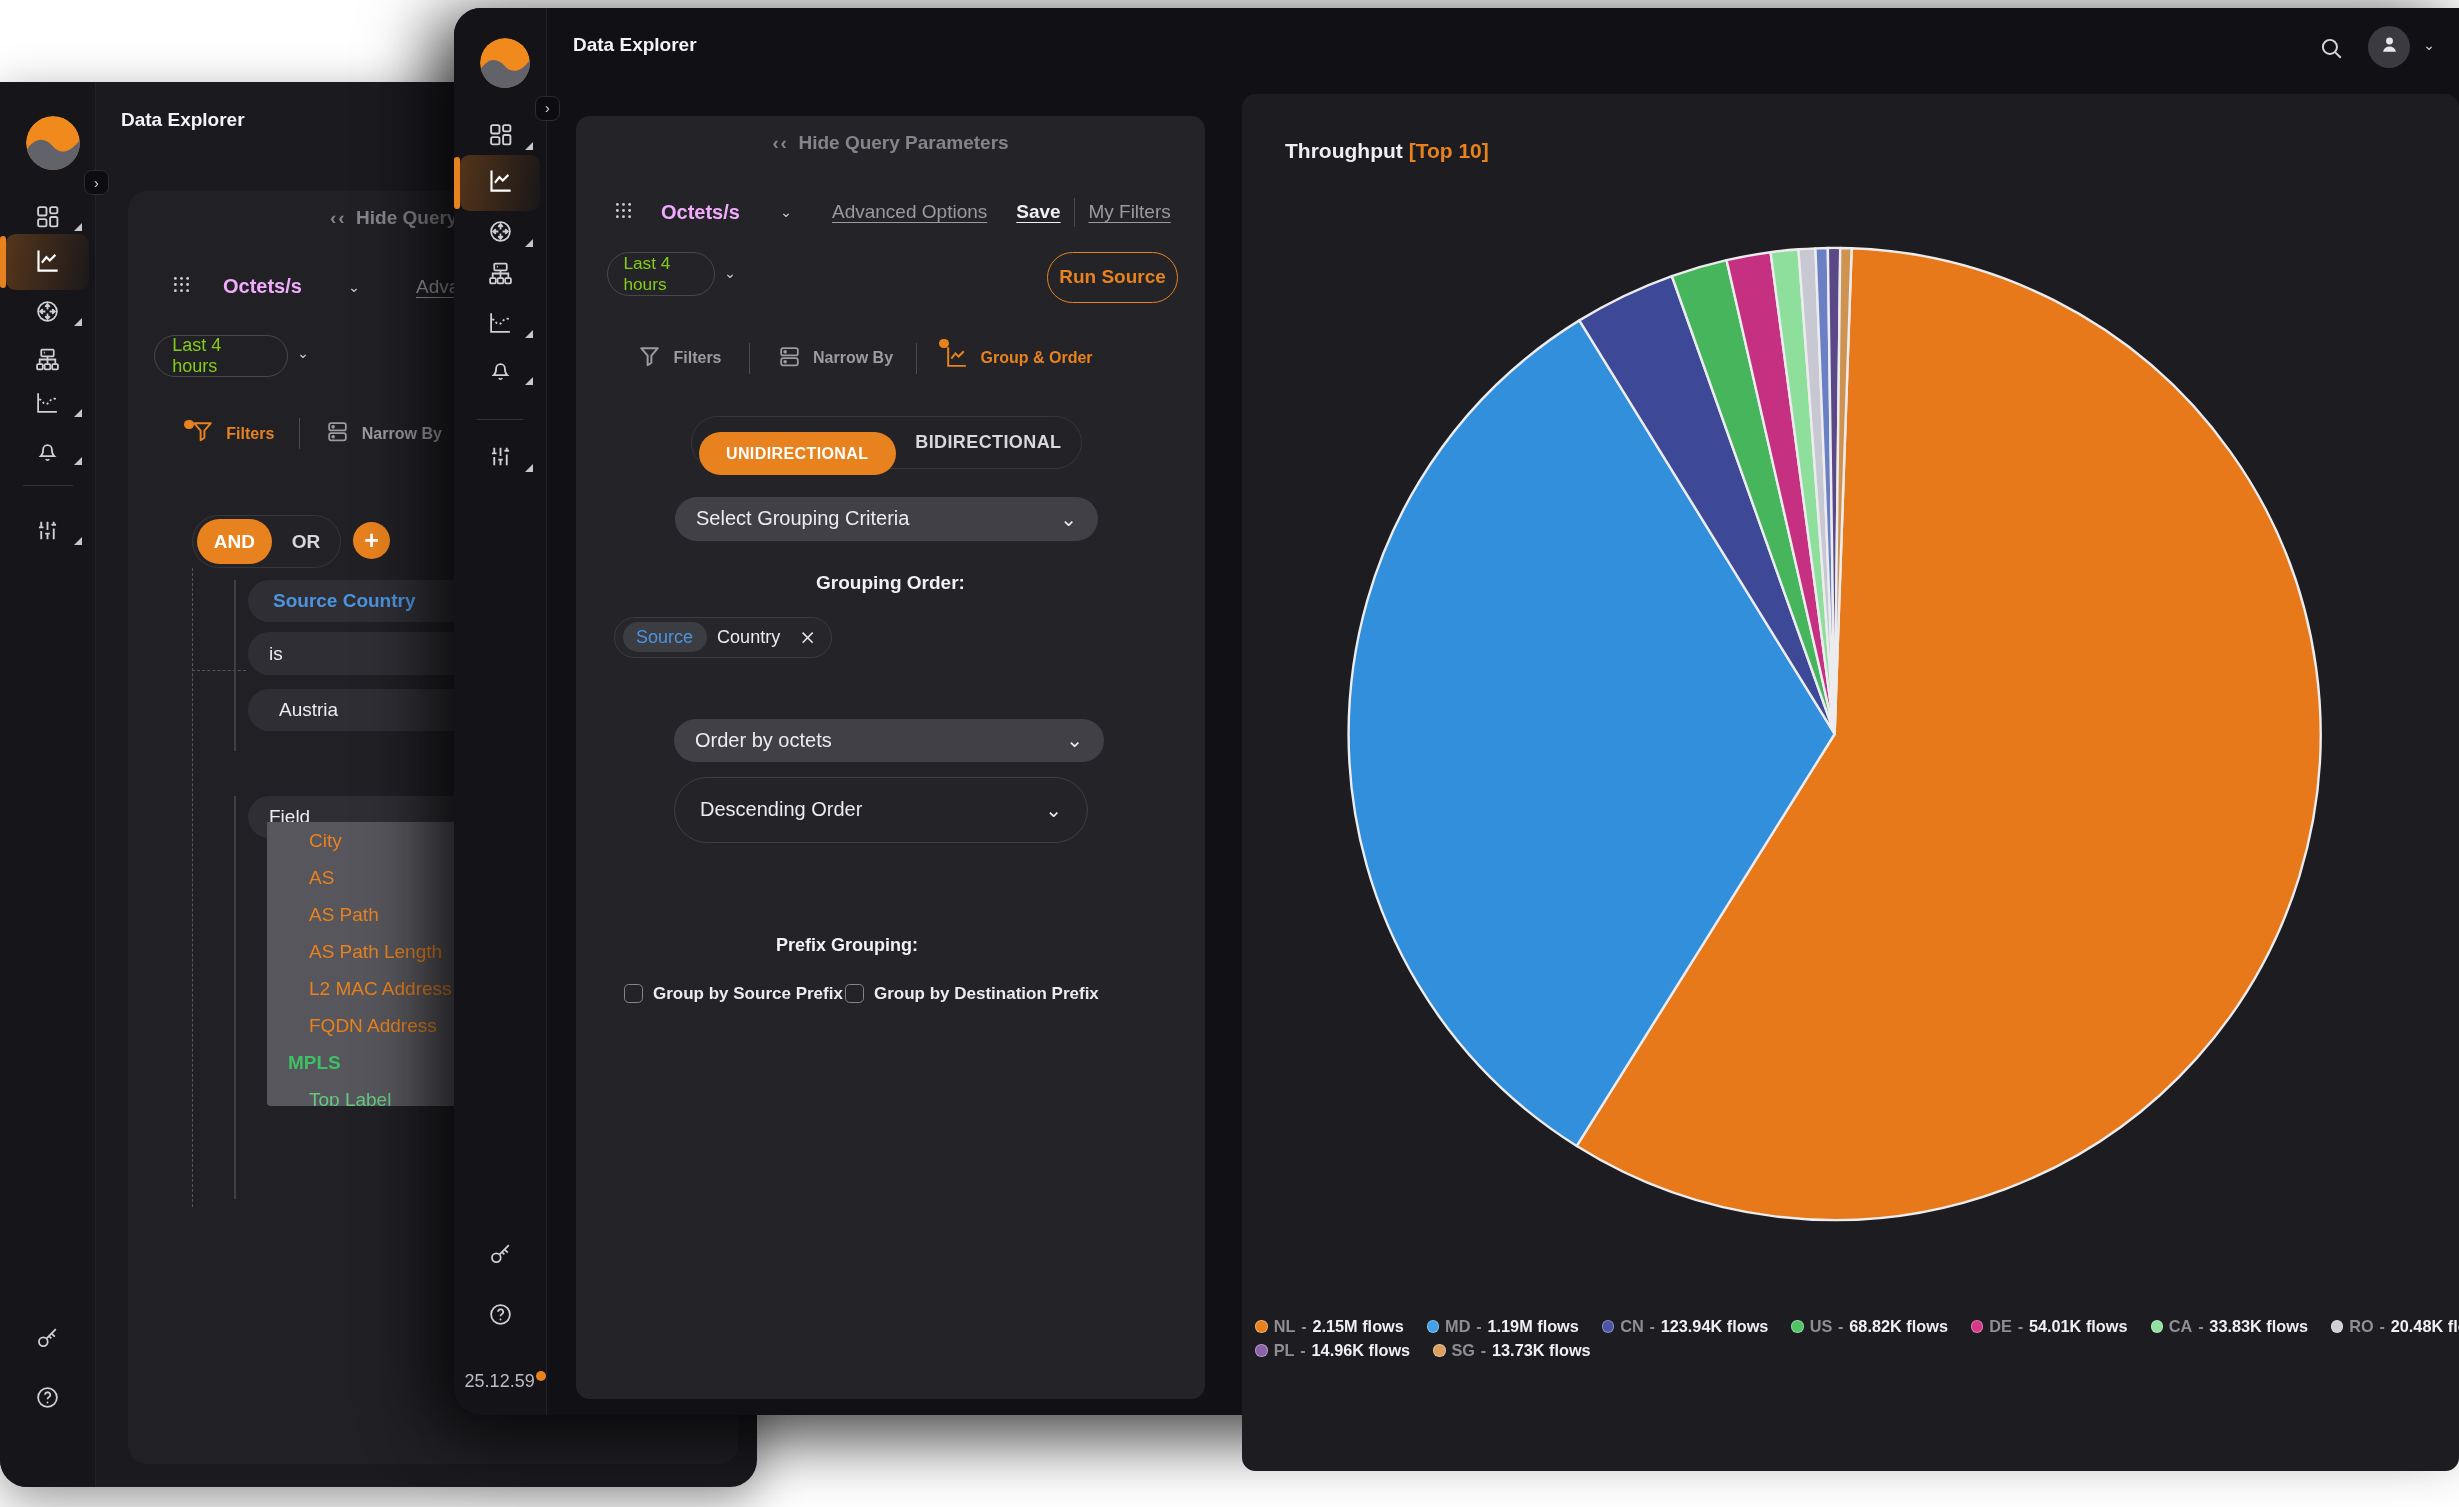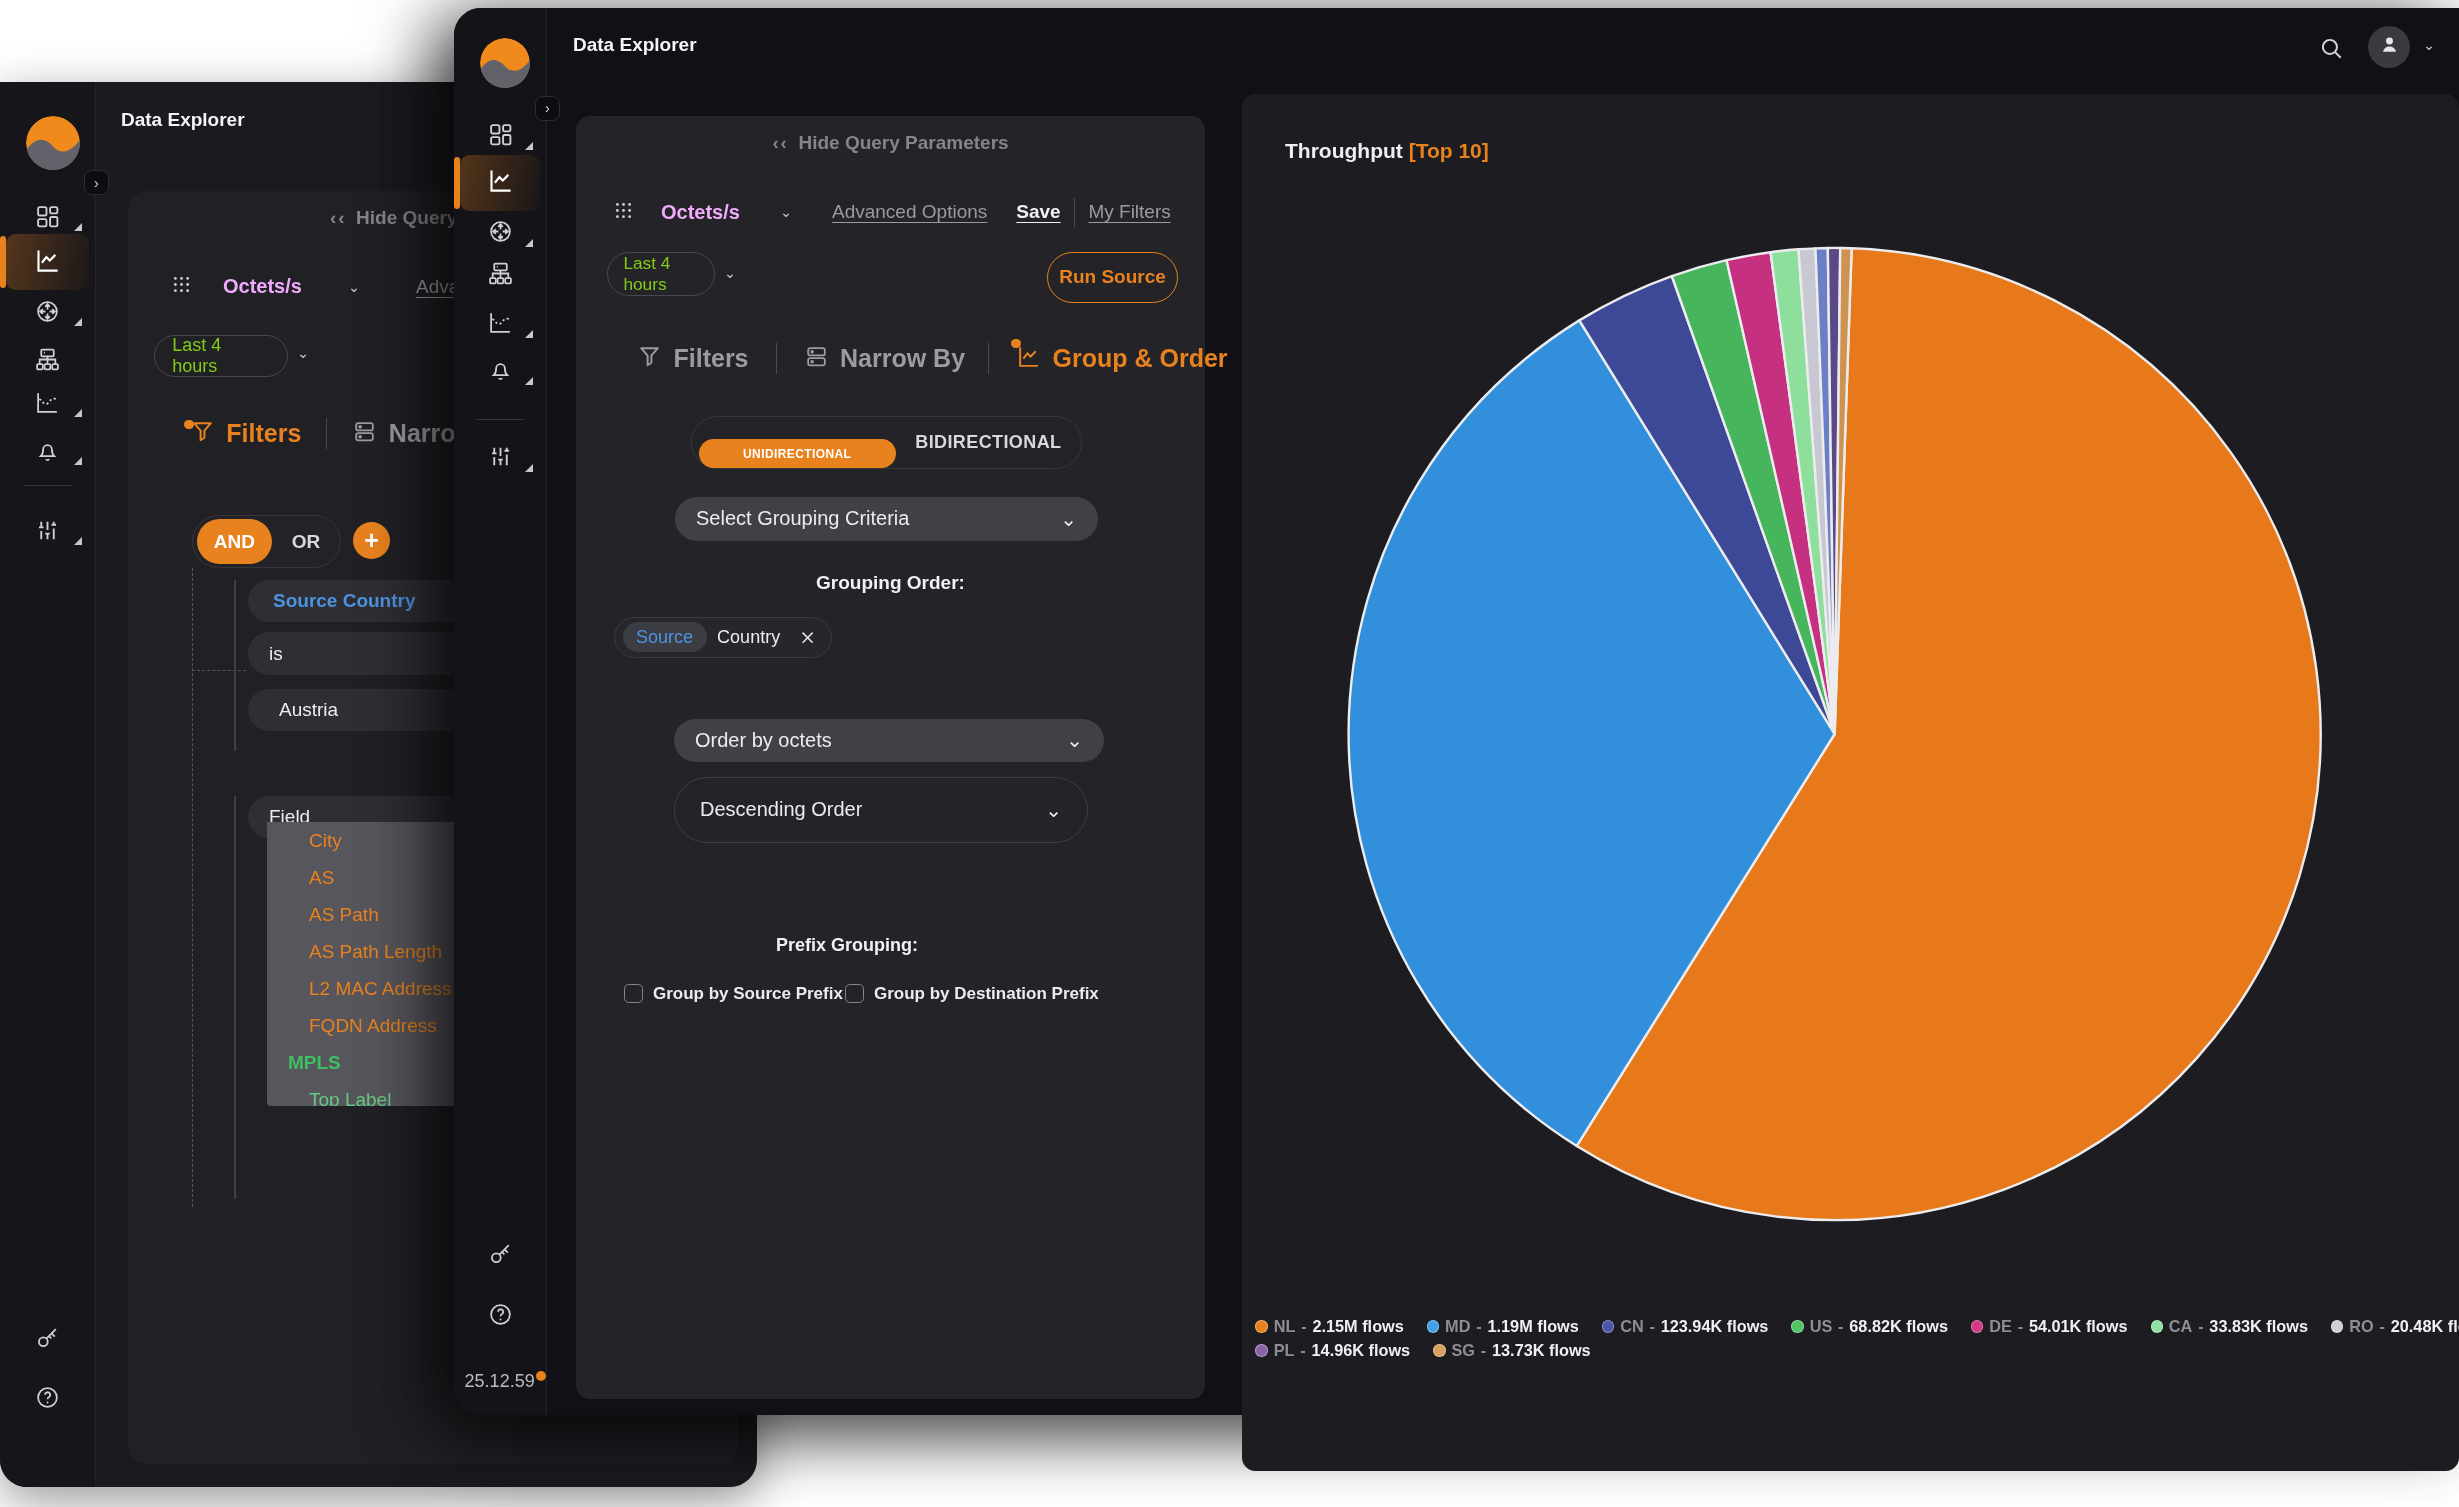--- a/index.html
+++ b/index.html
@@ -67,7 +67,7 @@
     display: flex; align-items: center; padding: 0 17.3px;
   }
   .vdiv { width: 1px; background: #4a4a51; }
-  .tab-label { font-size: 25px; color: #9b9ba0; font-weight: bold; }
+  .tab-label { font-size: 16px; color: #9b9ba0; font-weight: bold; }
   .tab-label.orange { color: #E8821E; }
   .notif-dot { width: 9.6px; height: 9.6px; border-radius: 50%; background: #E8821E; }
 

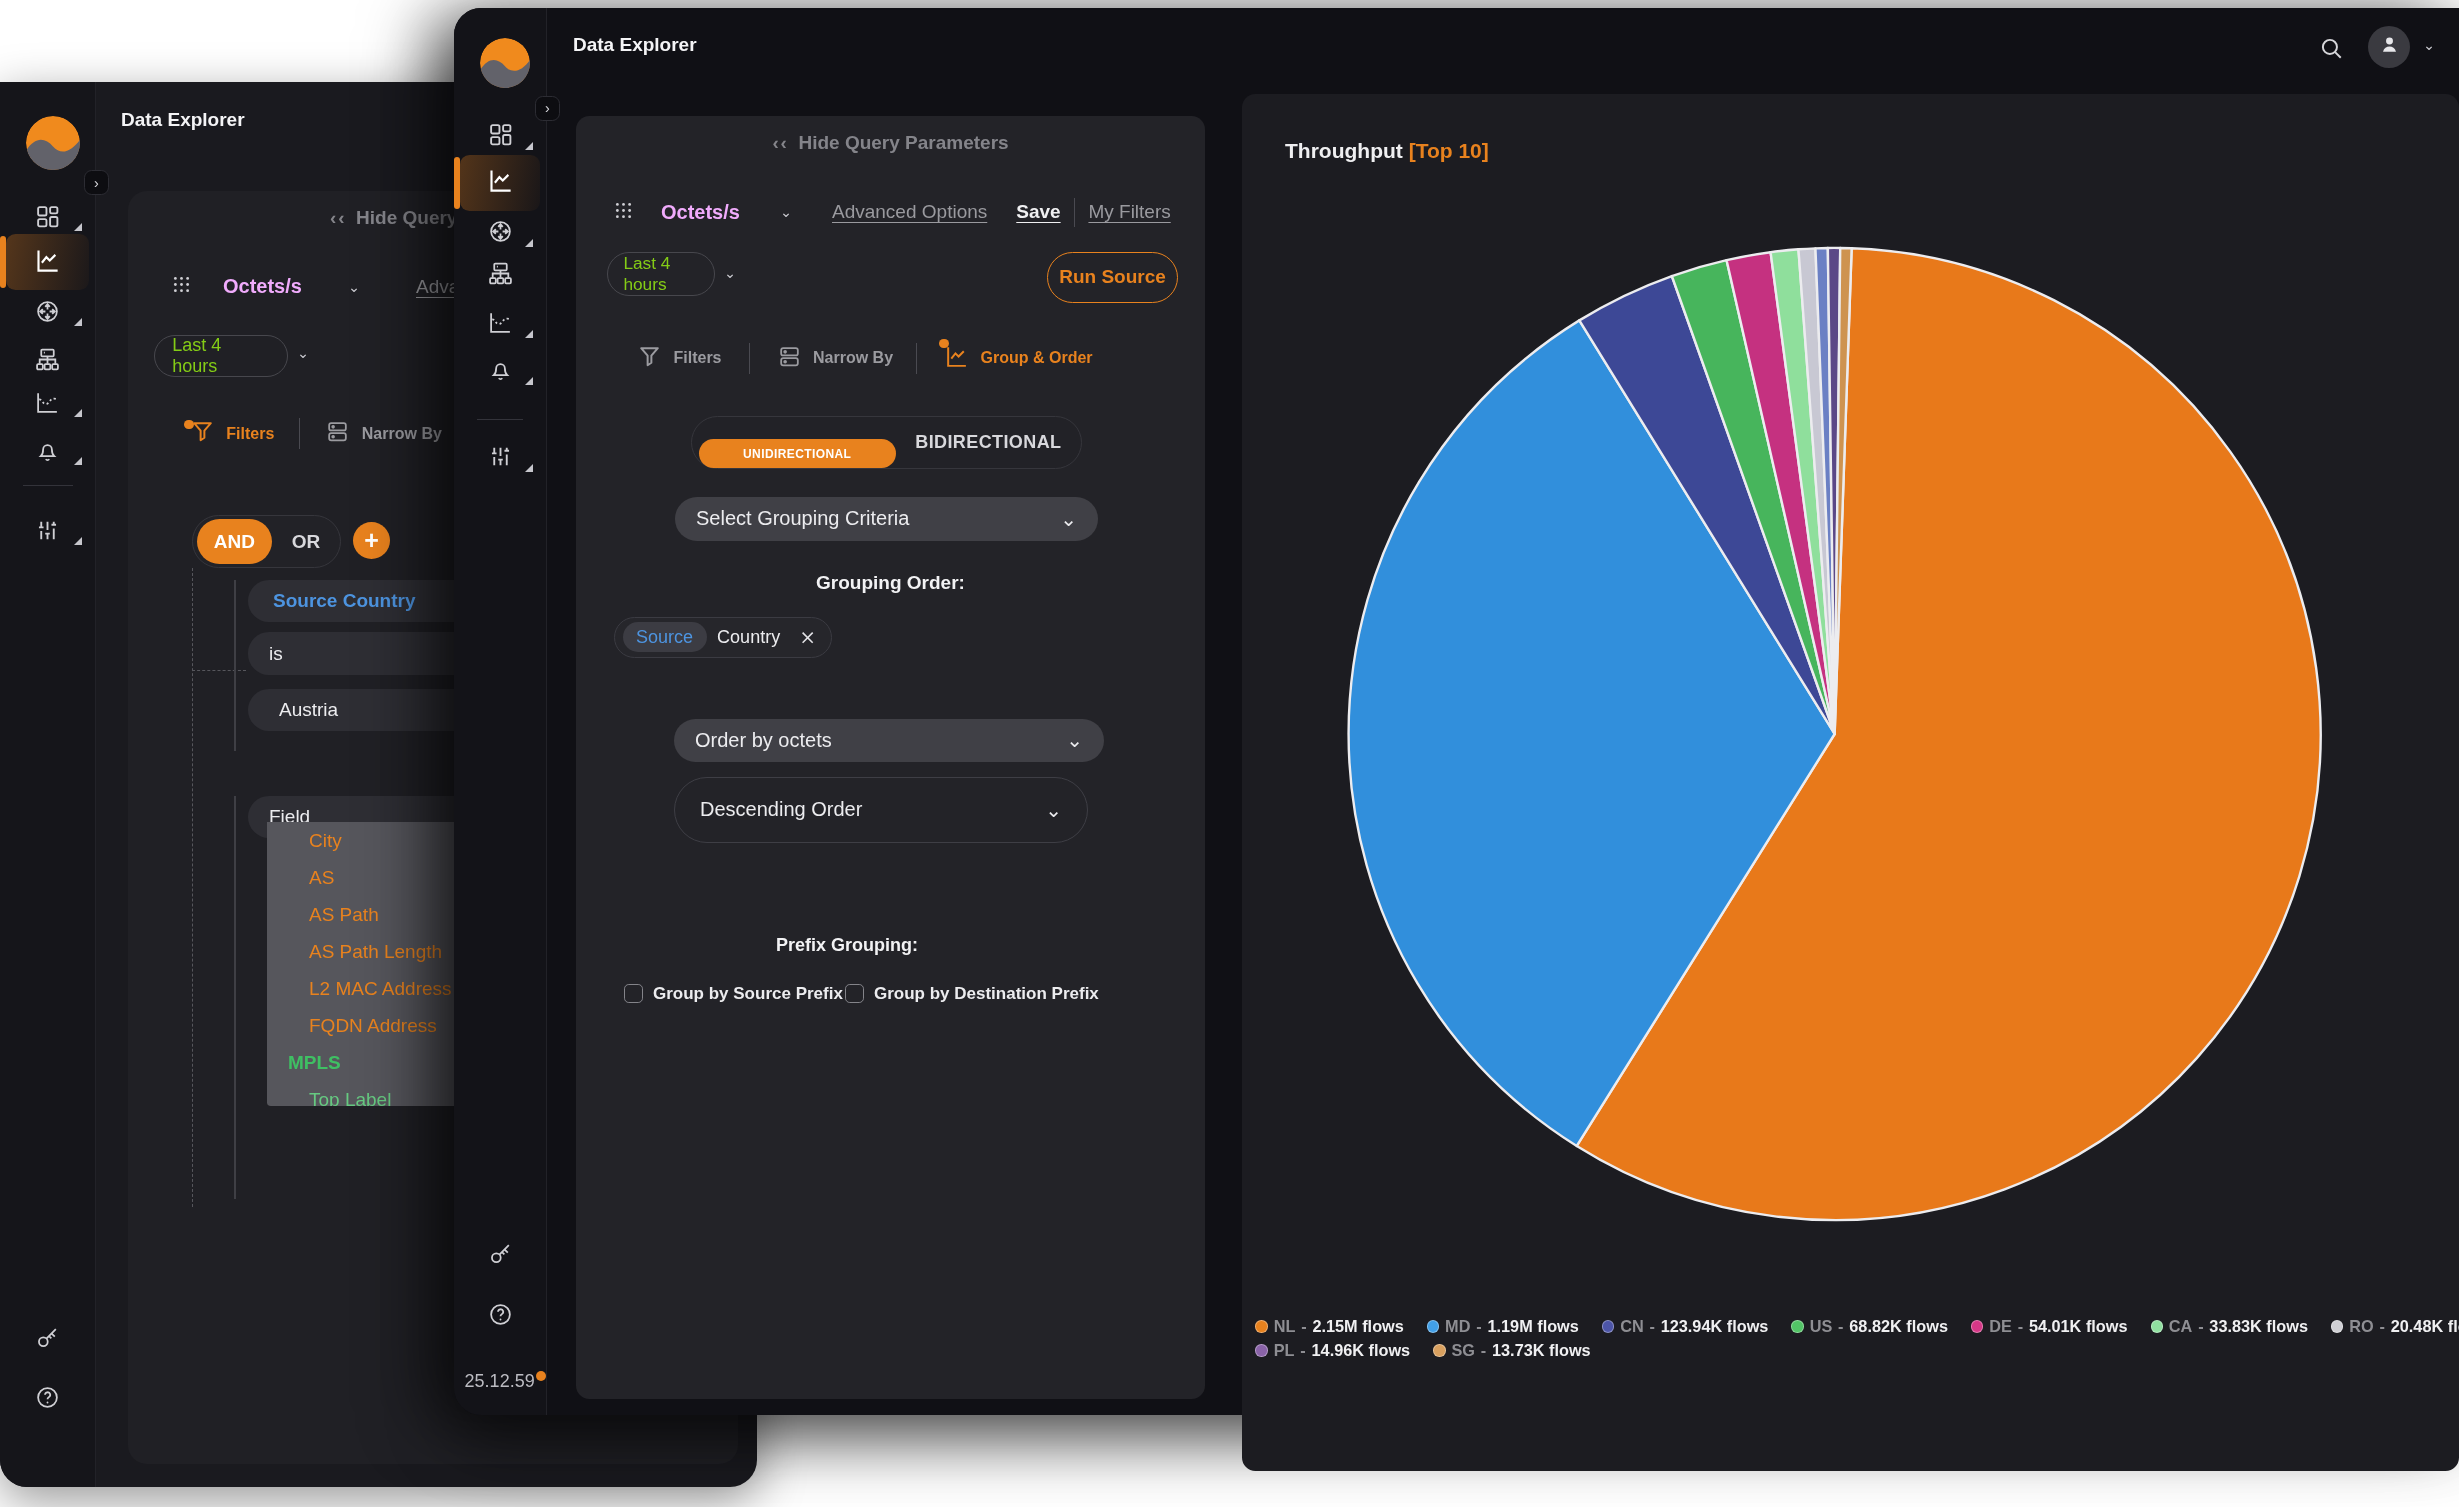--- a/index.html
+++ b/index.html
@@ -452,7 +452,7 @@
     </div>
 
     <div class="abs seg" style="left:115px;top:300px;width:391px;height:53px;">
-      <div class="on" style="width:197px;height:29px;margin-left:6.7px;font-size:12px;letter-spacing:0.4px;margin-top:23px;">UNIDIRECTIONAL</div>
+      <div class="on" style="width:197px;height:43px;margin-left:6.7px;font-size:16px;letter-spacing:0.4px;margin-top:23px;">UNIDIRECTIONAL</div>
       <div class="off" style="flex:1;font-size:18px;letter-spacing:0.4px;">BIDIRECTIONAL</div>
     </div>
 

